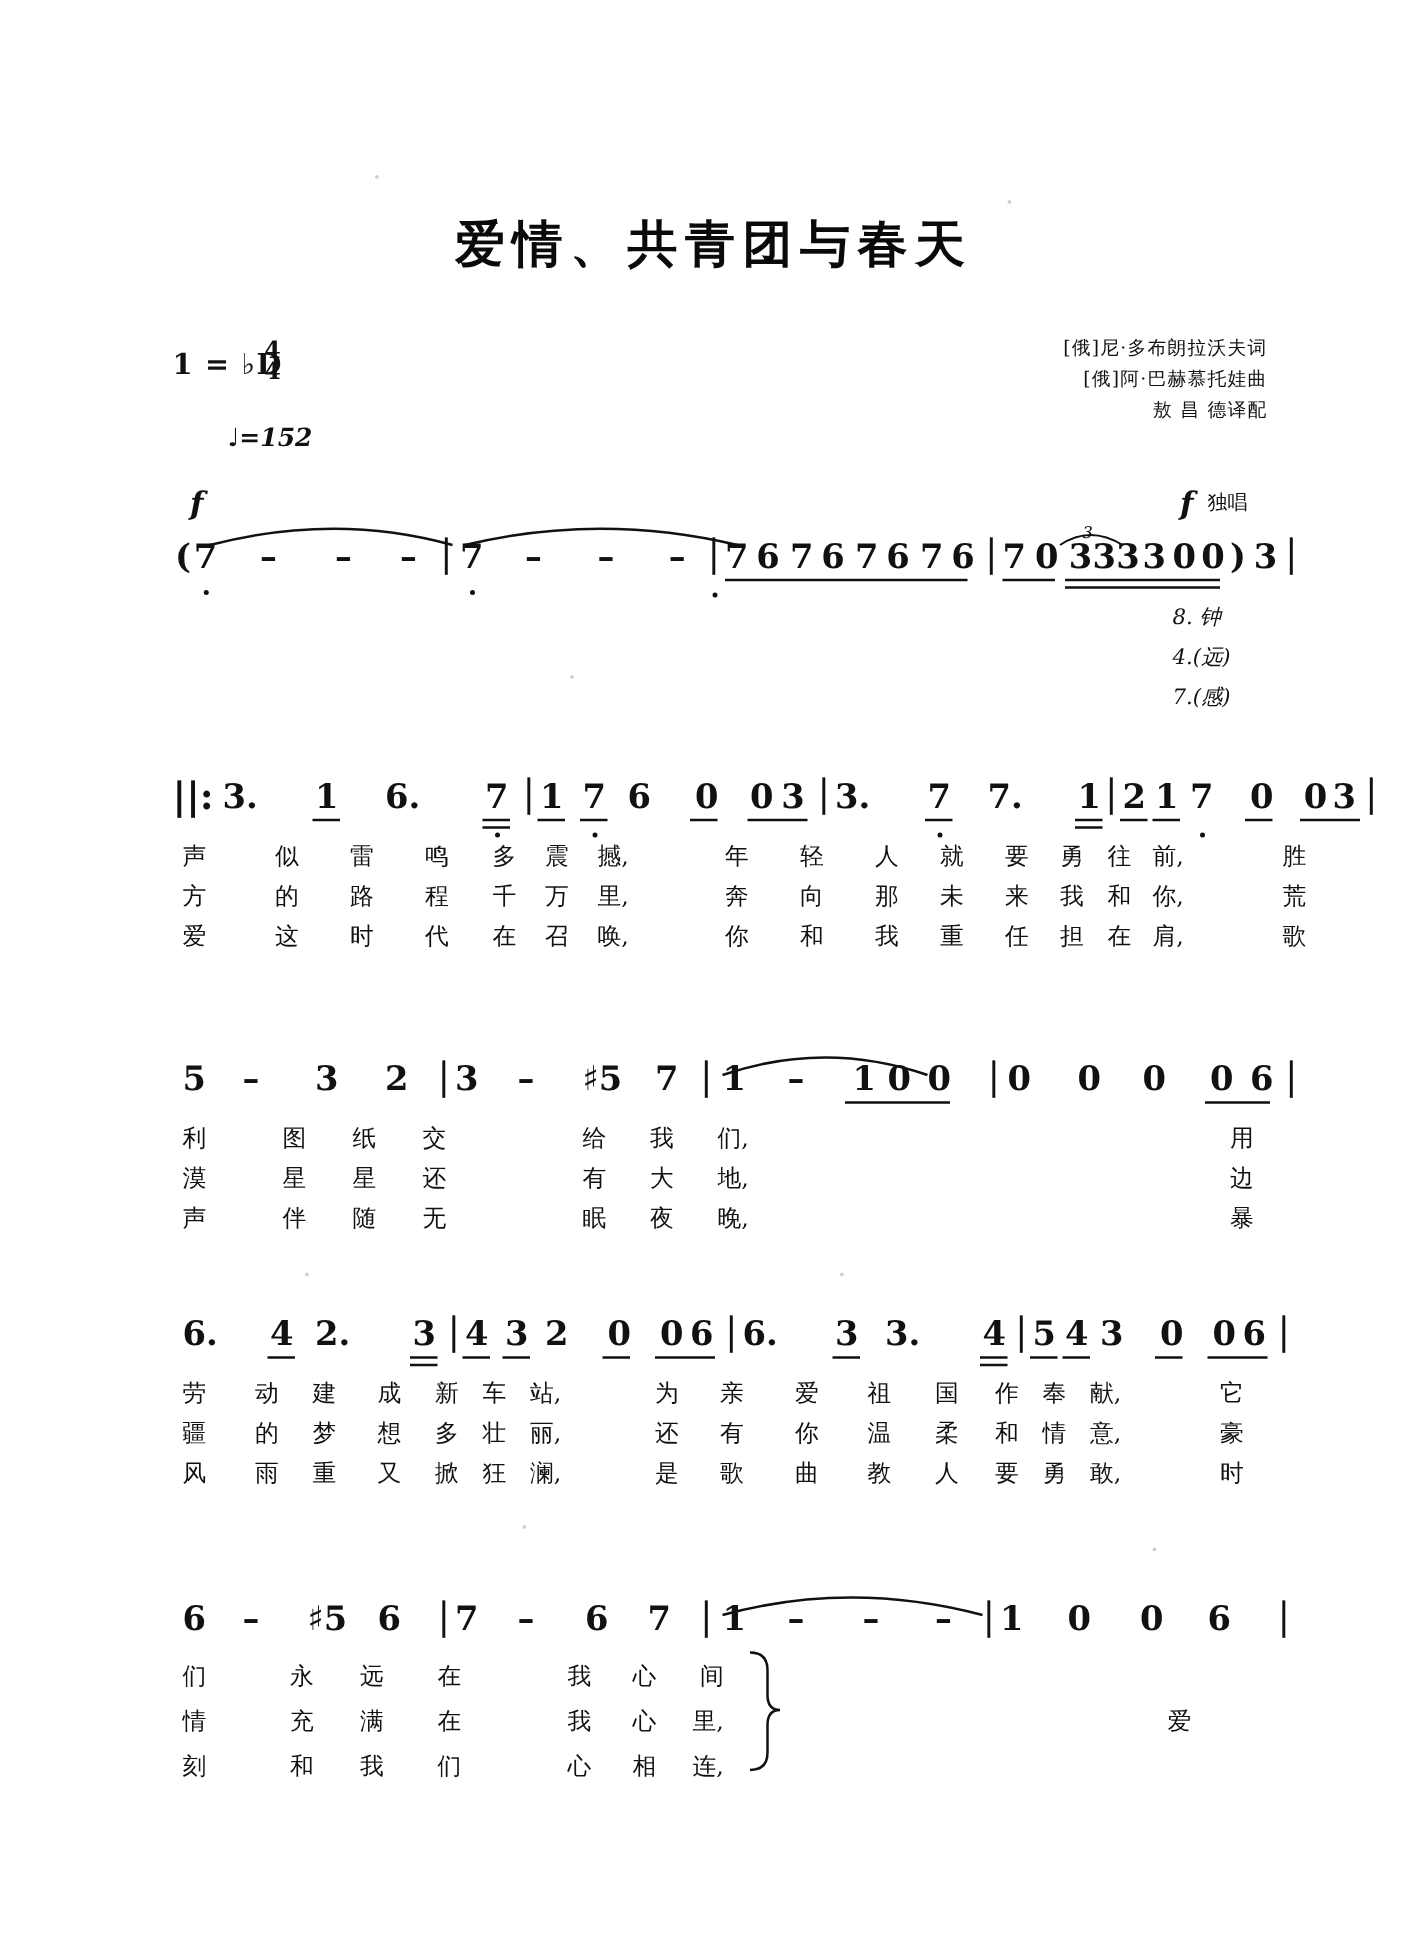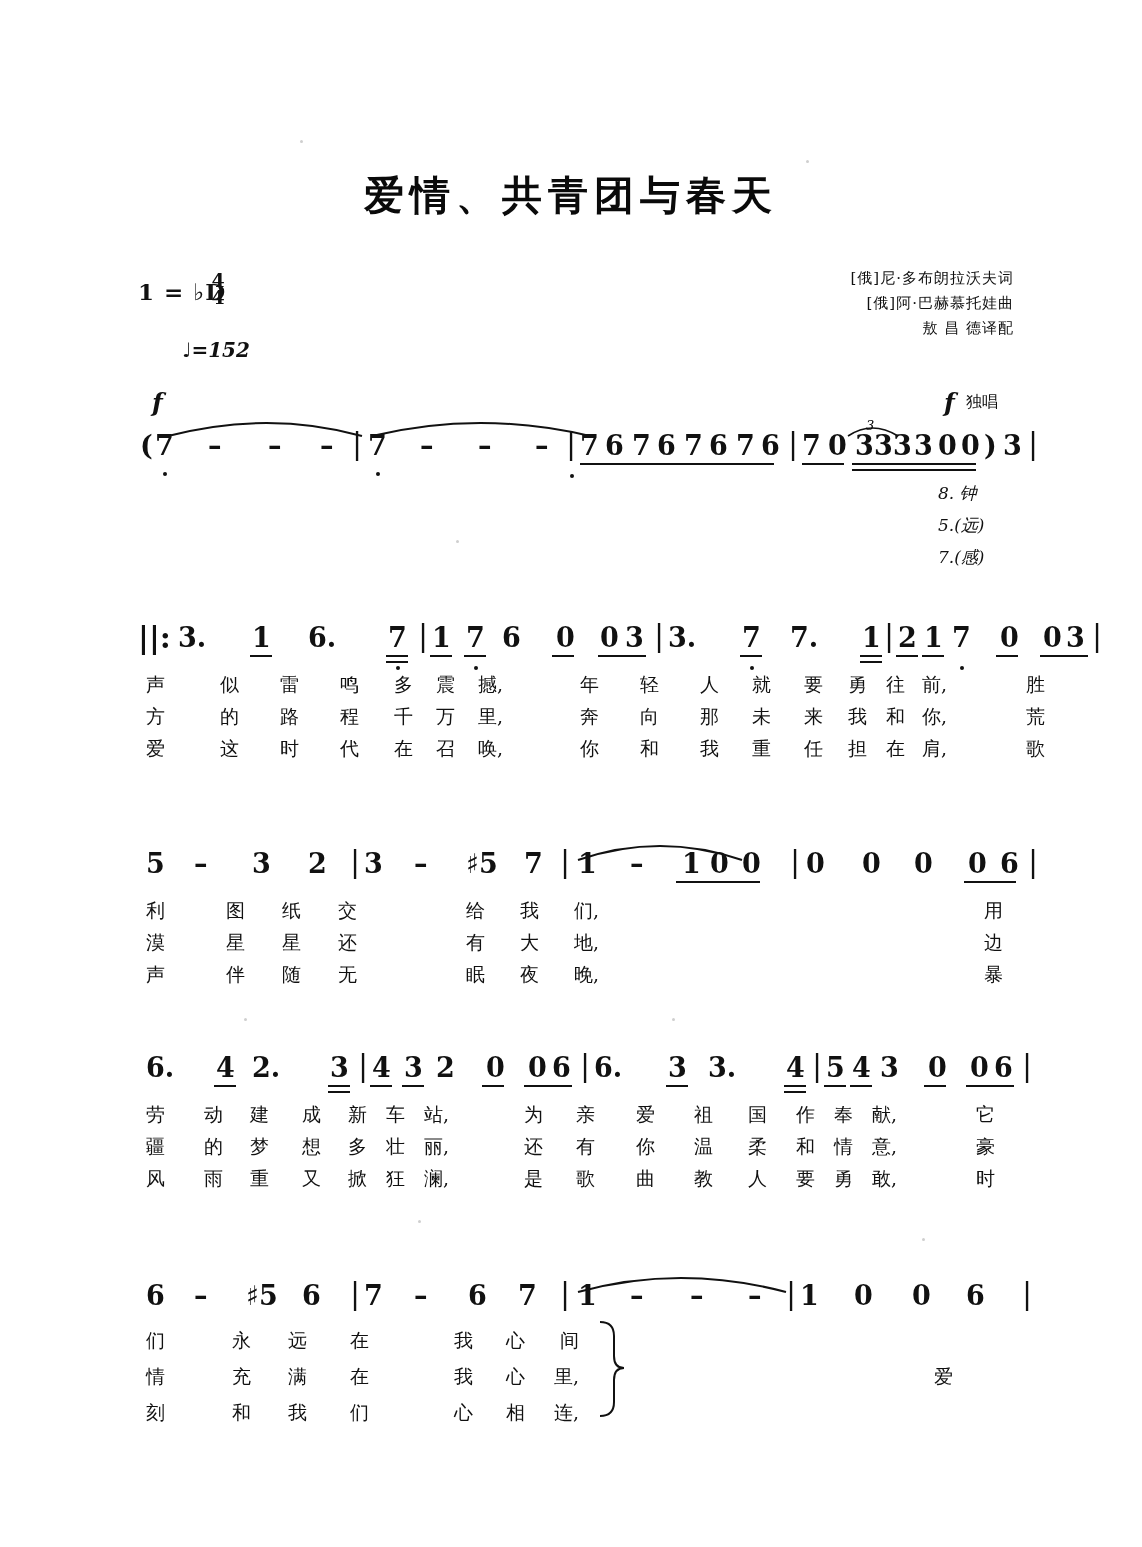--- a/index.html
+++ b/index.html
@@ -249,7 +249,7 @@
     </div>
 
     <div class="versenum" style="left:938px; top:92px;">8. 钟</div>
-    <div class="versenum" style="left:938px; top:124px;">5.(远)</div>
+    <div class="versenum" style="left:938px; top:124px;">4.(远)</div>
     <div class="versenum" style="left:938px; top:156px;">7.(感)</div>
   </div>
 

